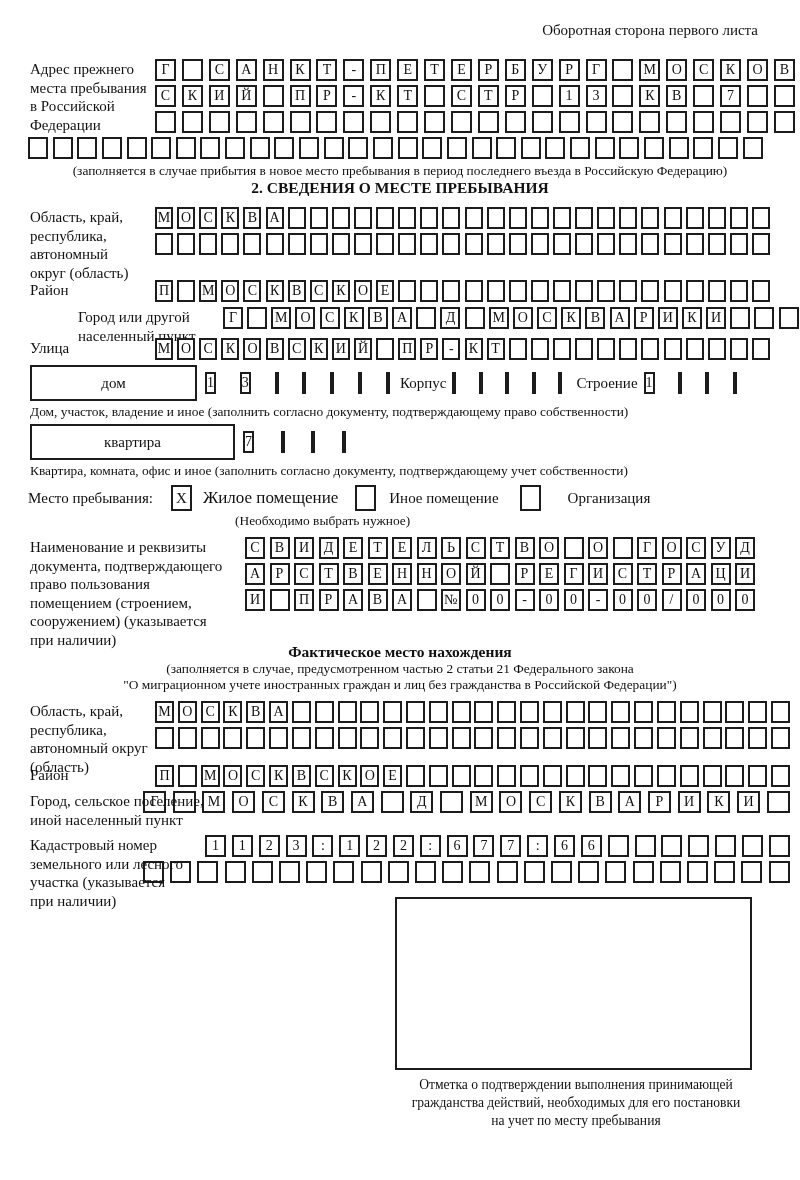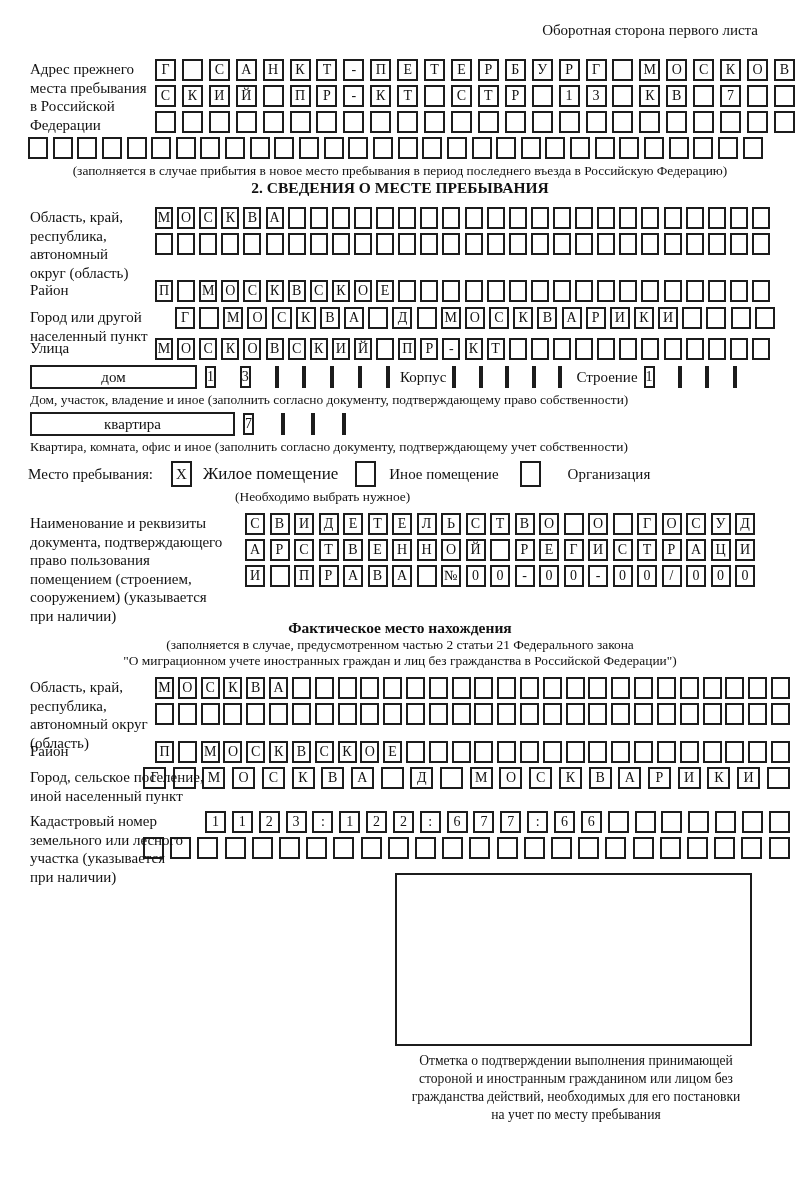--- a/index.html
+++ b/index.html
@@ -277,7 +277,7 @@
     </div>
 </div>
 
-<div class="fieldblock" style="margin-top:5px;">
+<div class="fieldblock" style="margin-top:5px;margin-left:48px;">
   <div class="rowlabel">
     <div>Город или другой</div>
     <div>населенный пункт</div>

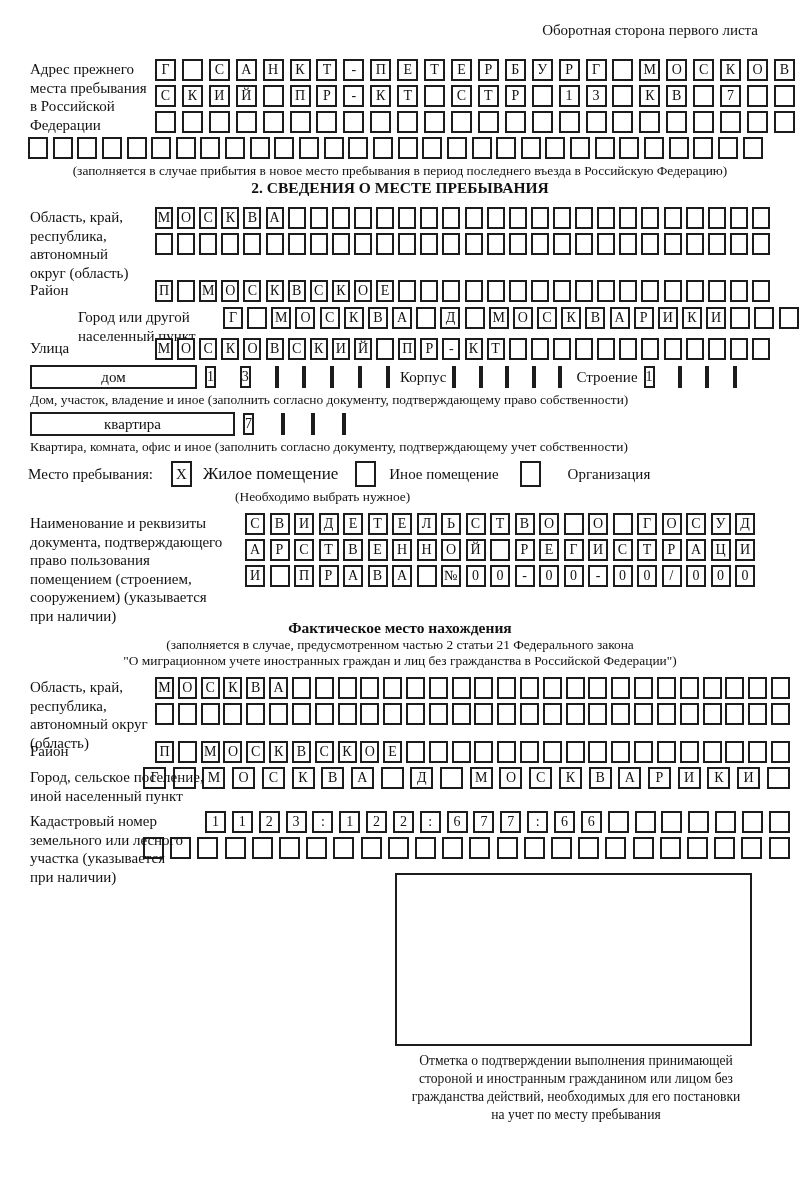--- a/index.html
+++ b/index.html
@@ -33,7 +33,7 @@
   .cap-left{margin-left:30px;}
   .h-bold{font-weight:bold;font-size:15.5px;text-align:center;}
   .bigbox{
-    box-sizing:border-box;border:2px solid #1c1c1c;height:24px;
+    box-sizing:border-box;border:2px solid #1c1c1c;height:36px;
     display:flex;align-items:center;justify-content:center;font-size:15px;background:#fff;
   }
   .hrow{display:flex;align-items:center;}

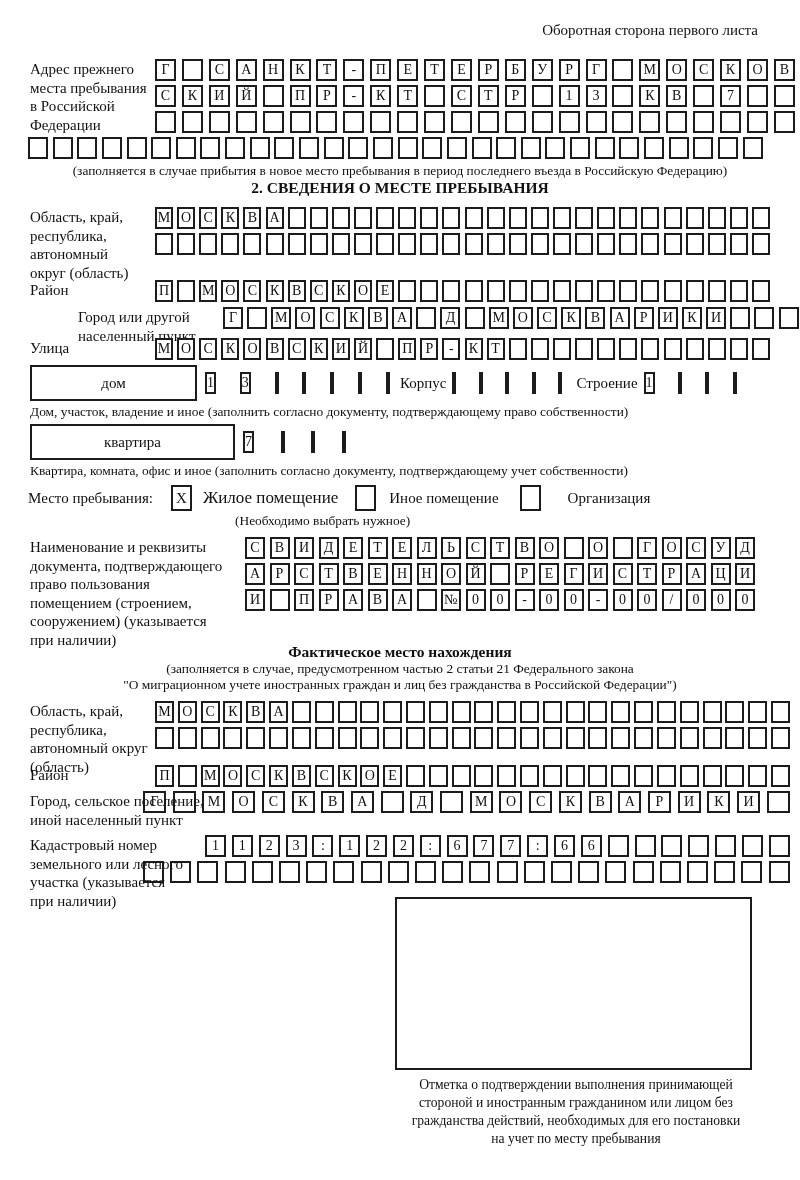--- a/index.html
+++ b/index.html
@@ -676,7 +676,6 @@
 <div class="stampbox" style="margin-top:14px;"></div>
 <div class="stampcap" style="margin-top:6px;">
   <div>Отметка о подтверждении выполнения принимающей</div>
-  <div>стороной и иностранным гражданином или лицом без</div>
   <div>гражданства действий, необходимых для его постановки</div>
   <div>на учет по месту пребывания</div>
 </div>

